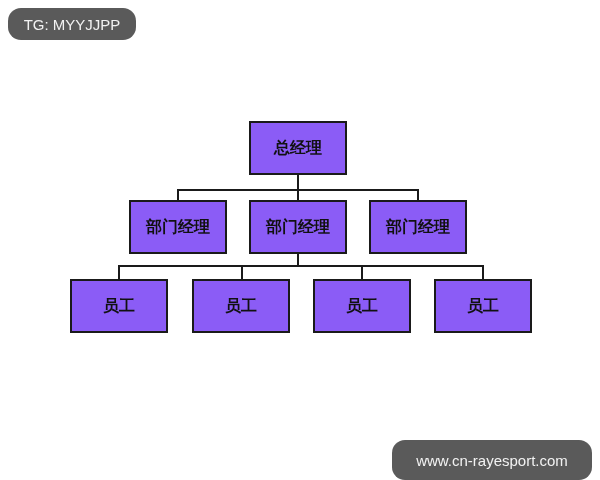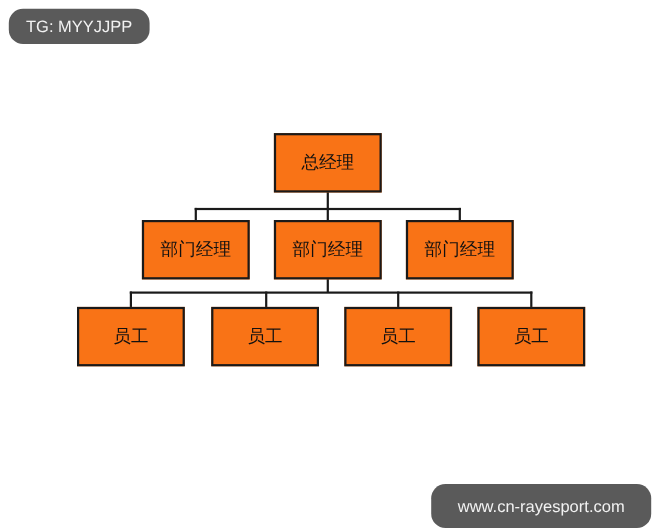--- a/index.html
+++ b/index.html
@@ -8,9 +8,9 @@
   .badge { position:absolute; background:#5a5a5a; color:#f2f2f2;
            font-family:"Liberation Sans", sans-serif; font-size:15px;
            display:flex; align-items:center; justify-content:center;border-radius:13px; }
-  .box { position:absolute; border:2px solid #1a1a1a; background:#f97316; box-sizing:border-box;
+  .box { position:absolute; border:2px solid #1a1a1a; background:#8b5cf6; box-sizing:border-box;
          display:flex; align-items:center; justify-content:center;
-         font-size:16px; color:#111; font-weight:normal; }
+         font-size:16px; color:#111; font-weight:bold; }
   .line { position:absolute; background:#1a1a1a; }
 </style>
 </head>

